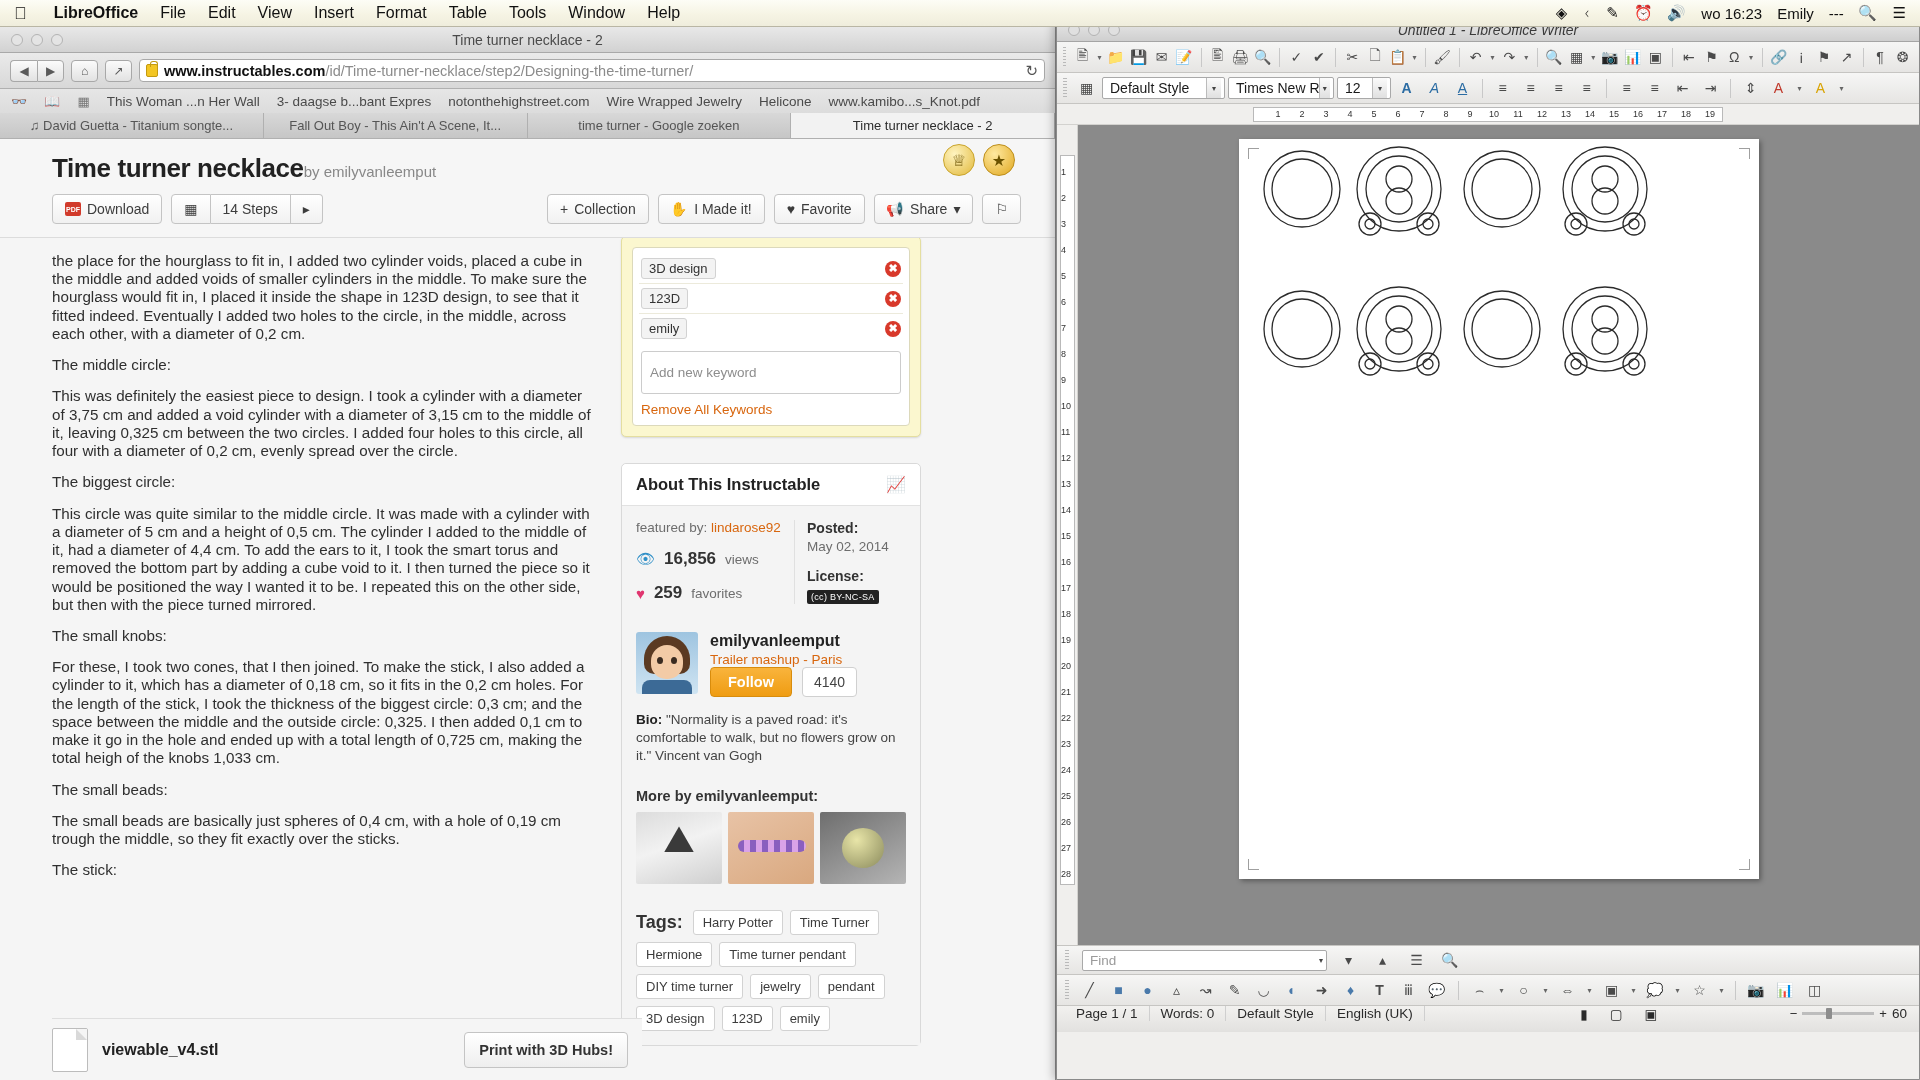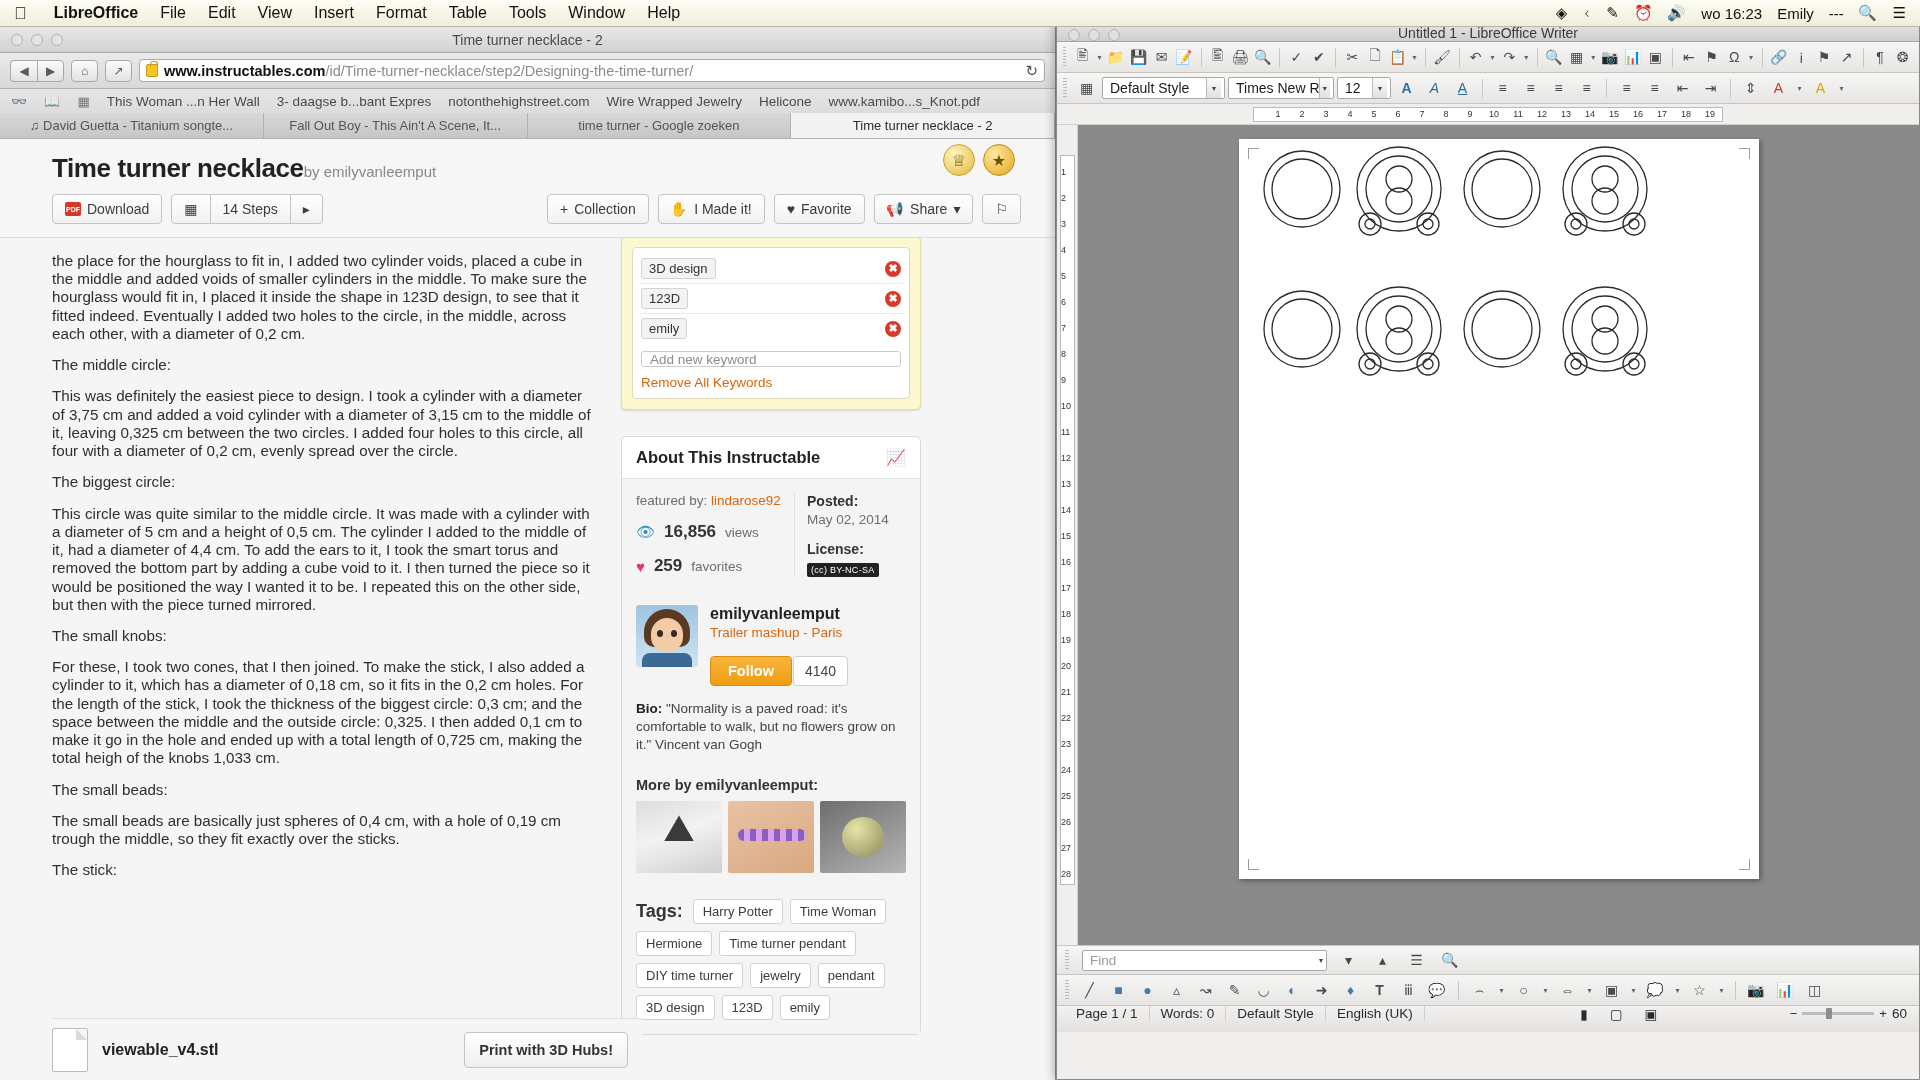--- a/index.html
+++ b/index.html
@@ -217,7 +217,7 @@
   }
   .lo-title {
     height: 23px; background: linear-gradient(to bottom,#e9e9e9,#cfcfcf);
-    border-bottom: 1px solid #a5a5a5; display:flex; align-items:flex-end; position:relative;
+    border-bottom: 1px solid #a5a5a5; display:flex; align-items:center; position:relative;font-style:italic;
   }
   .lo-title .traffic span { background:#e0e0e0; }
   .lo-title .t { position:absolute; left:0; right:0; text-align:center; font-size:14px; color:#3a3a3a;}

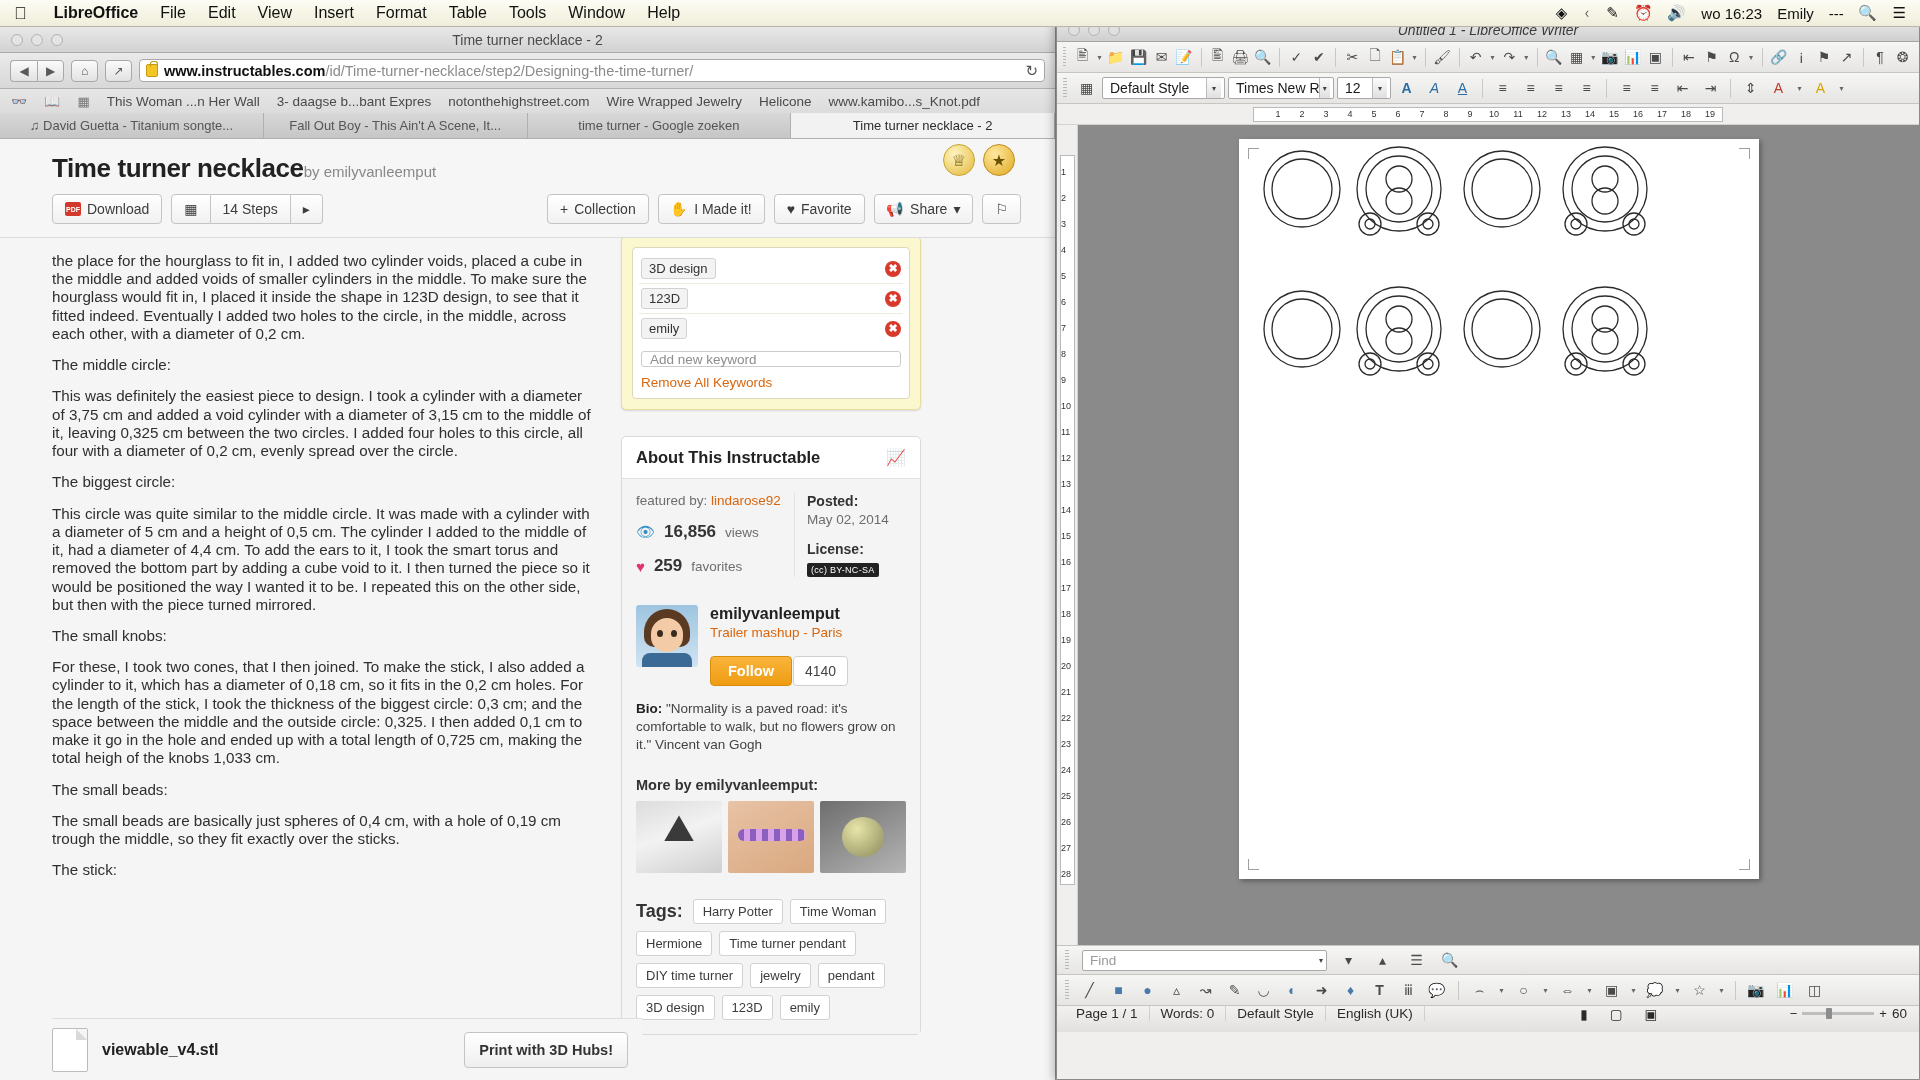--- a/index.html
+++ b/index.html
@@ -141,7 +141,7 @@
     padding: 2px 7px; font-size: 13px; color: #333;}
   .kwdel { margin-left:auto; width:16px;height:16px;border-radius:50%;background:#d8392b;
     color:#fff;font-size:11px;display:flex;align-items:center;justify-content:center;font-weight:bold;}
-  .kwinput { margin: 8px 2px 6px; height: 16px; border:1px solid #ccc; border-radius:3px;
+  .kwinput { margin: 8px 2px 6px; height: 43px; border:1px solid #ccc; border-radius:3px;
     background:#fff; display:flex;align-items:center;padding:0 8px;font-size:13.5px;color:#8d8d8d;}
   .kwremove { color:#d8660e; font-size:13.5px; padding: 2px 2px 2px; }
 

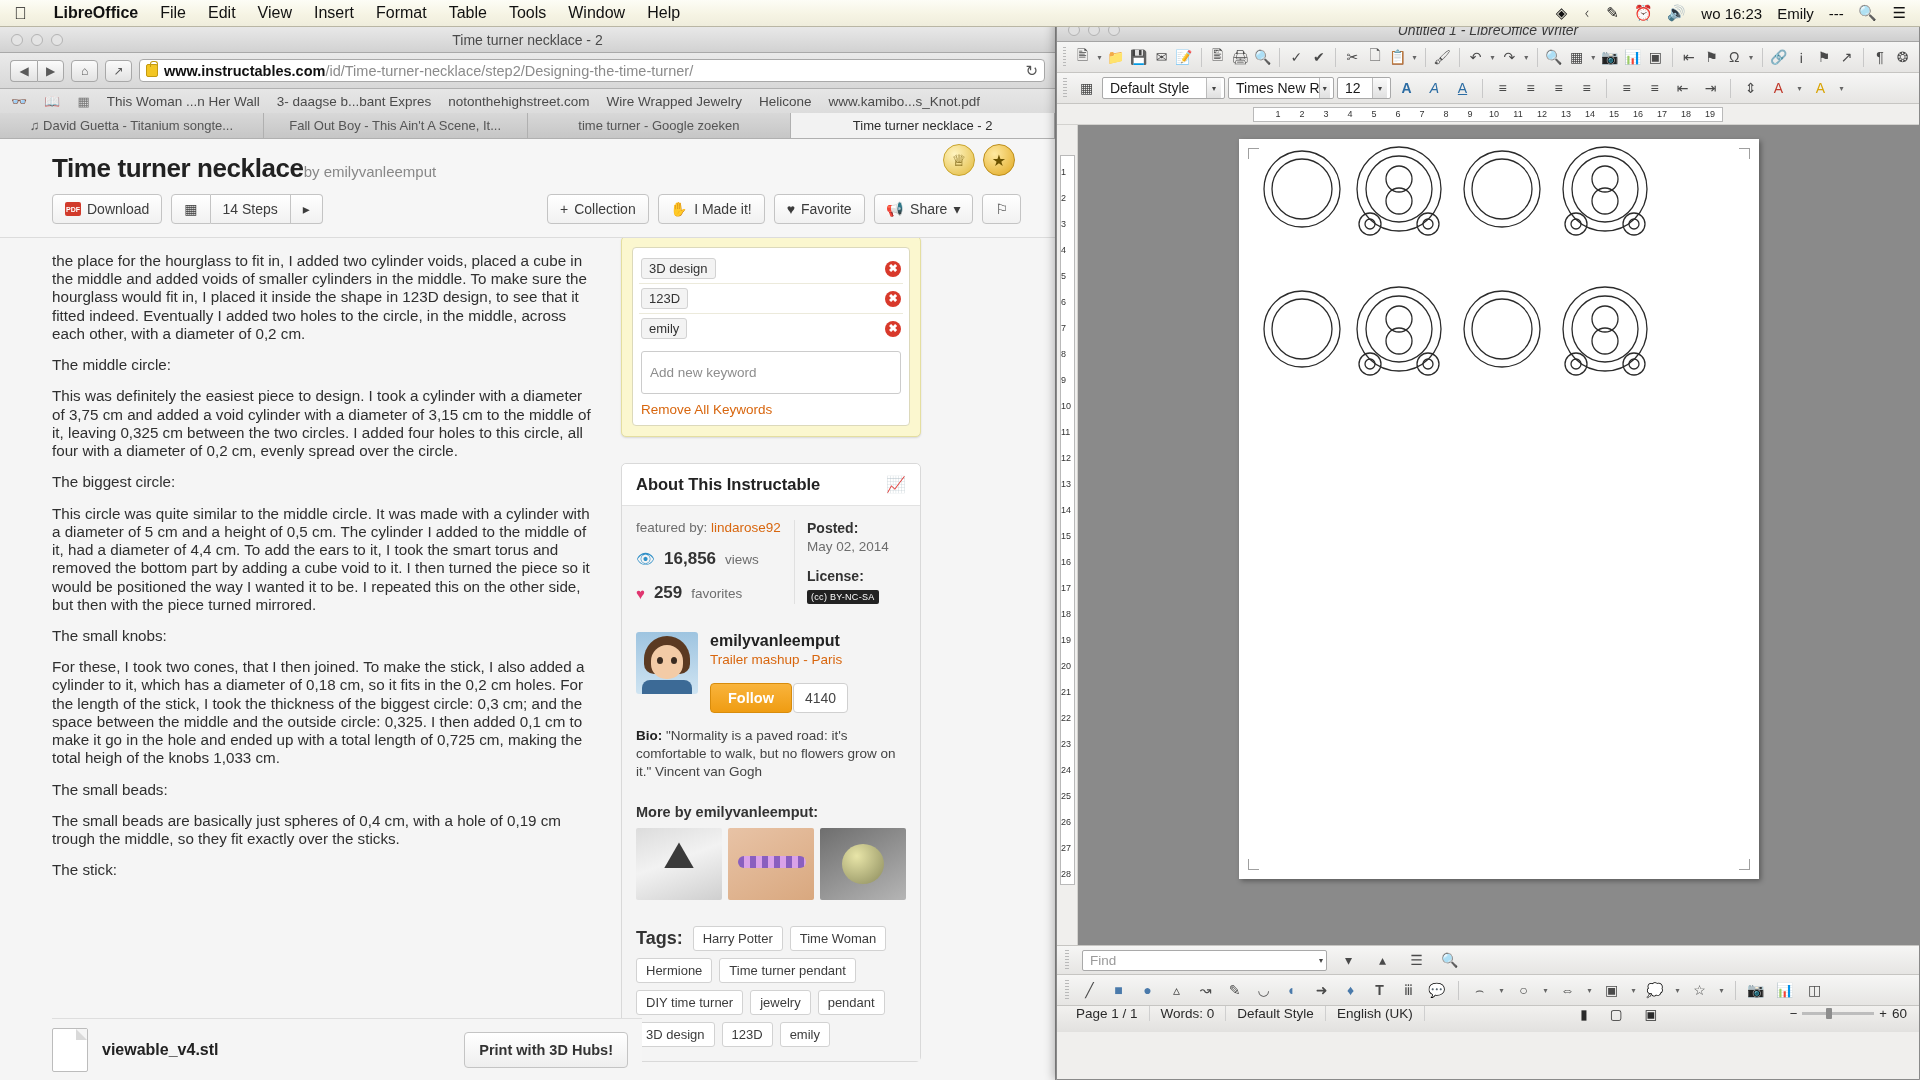--- a/index.html
+++ b/index.html
@@ -176,7 +176,7 @@
   .avatar .bd{position:absolute;left:6px;bottom:0;width:50px;height:14px;background:#3c6a96;border-radius:8px 8px 0 0;}
   .au-name { font-size: 16px; font-weight: bold; color: #222; }
   .au-sub { font-size: 13.5px; color: #d8660e; margin-top: 2px;}
-  .follow-row { display:flex; gap:1px; margin-top: 16px;}
+  .follow-row { display:flex; gap:10px; margin-top: 0;}
   .follow { background: linear-gradient(to bottom,#f9b43c,#ef9c12); border:1px solid #d88c0c;
     color:#fff; font-size:14.5px; font-weight:bold; border-radius:4px; padding: 6px 17px; }
   .cnt { border:1px solid #d0d0d0; background:#fff; border-radius:4px; padding: 6px 11px; font-size: 14px; color:#444;}

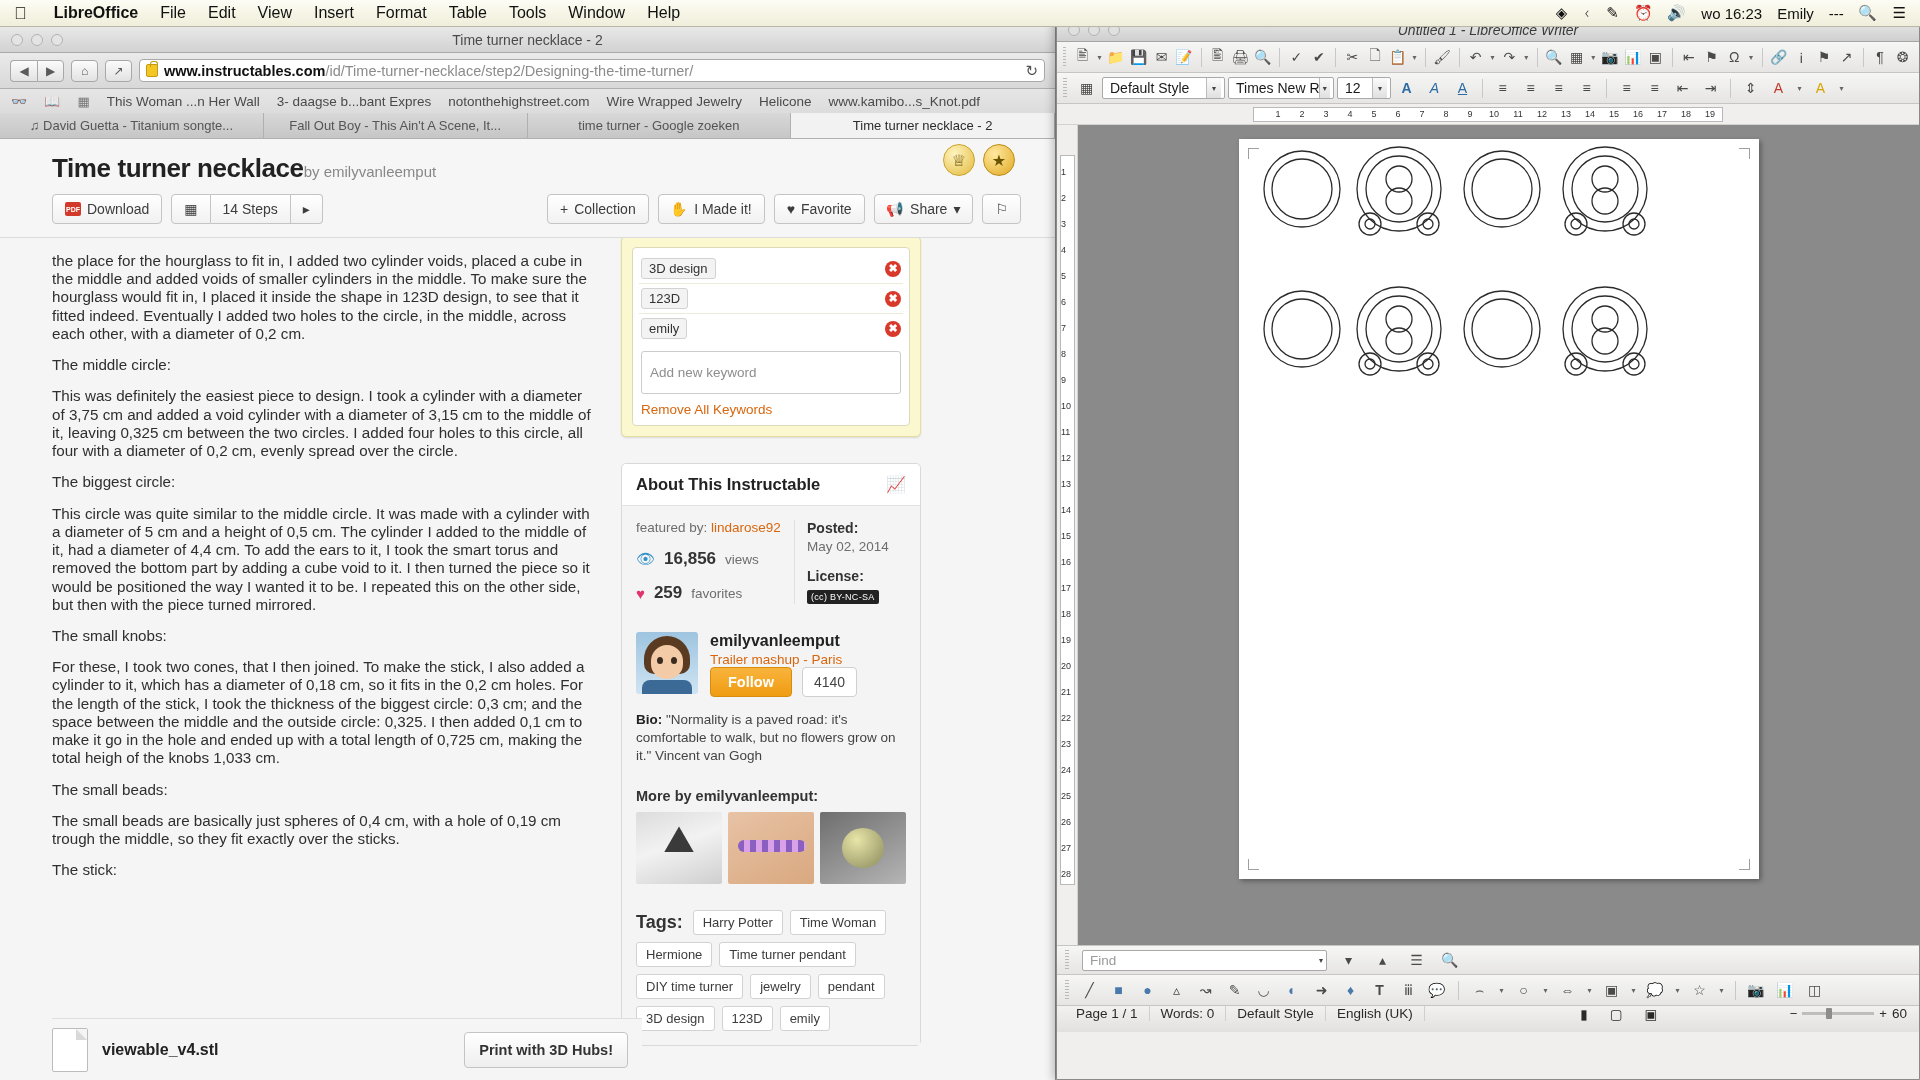--- a/index.html
+++ b/index.html
@@ -506,7 +506,7 @@
             <div class="tags-row">
               <span class="tags-lbl">Tags:</span>
               <span class="tag">Harry Potter</span>
-              <span class="tag">Time Woman</span>
+              <span class="tag">Time Turner</span>
               <span class="tag">Hermione</span>
               <span class="tag">Time turner pendant</span>
               <span class="tag">DIY time turner</span>

